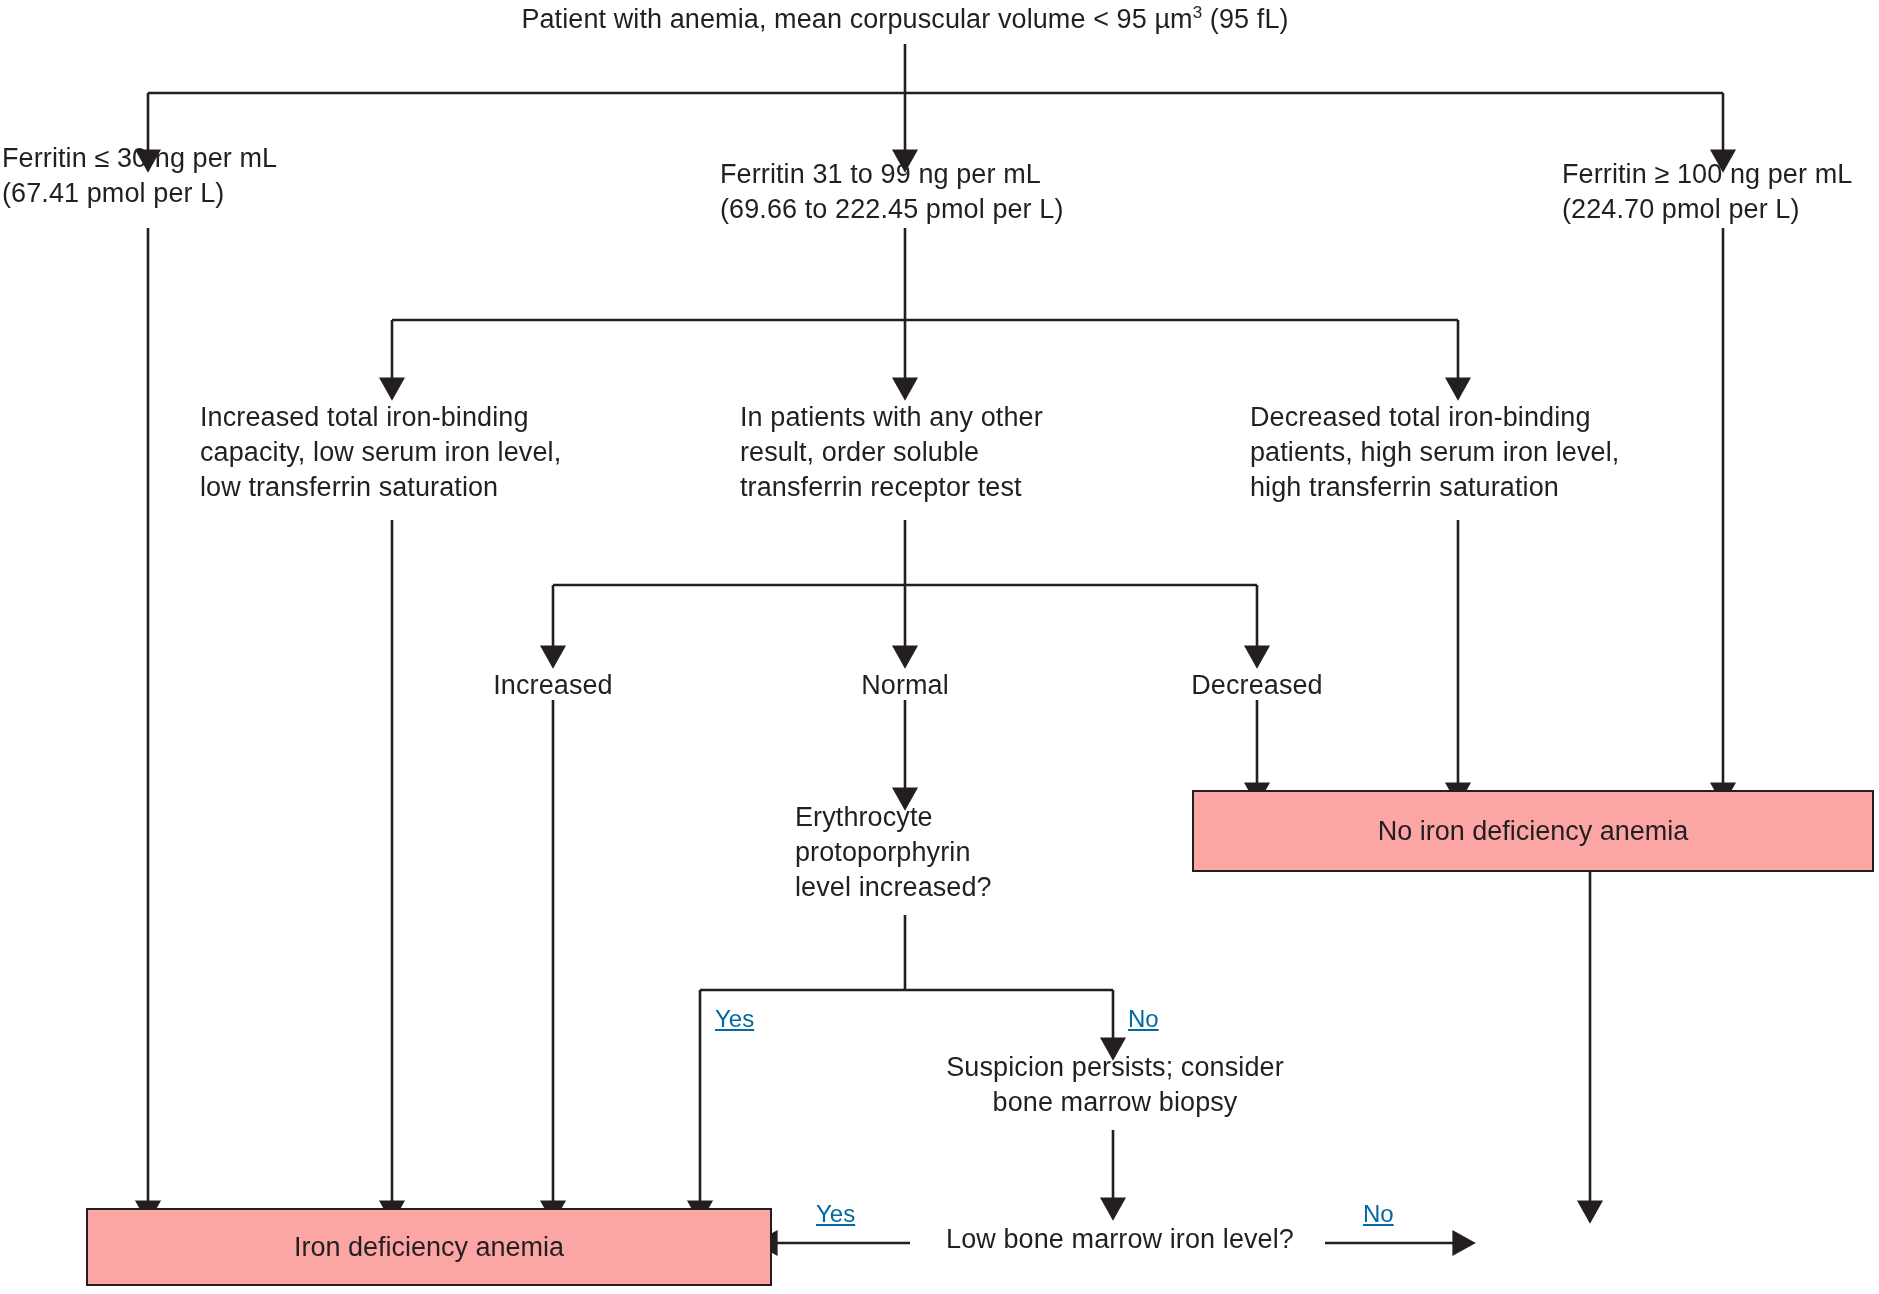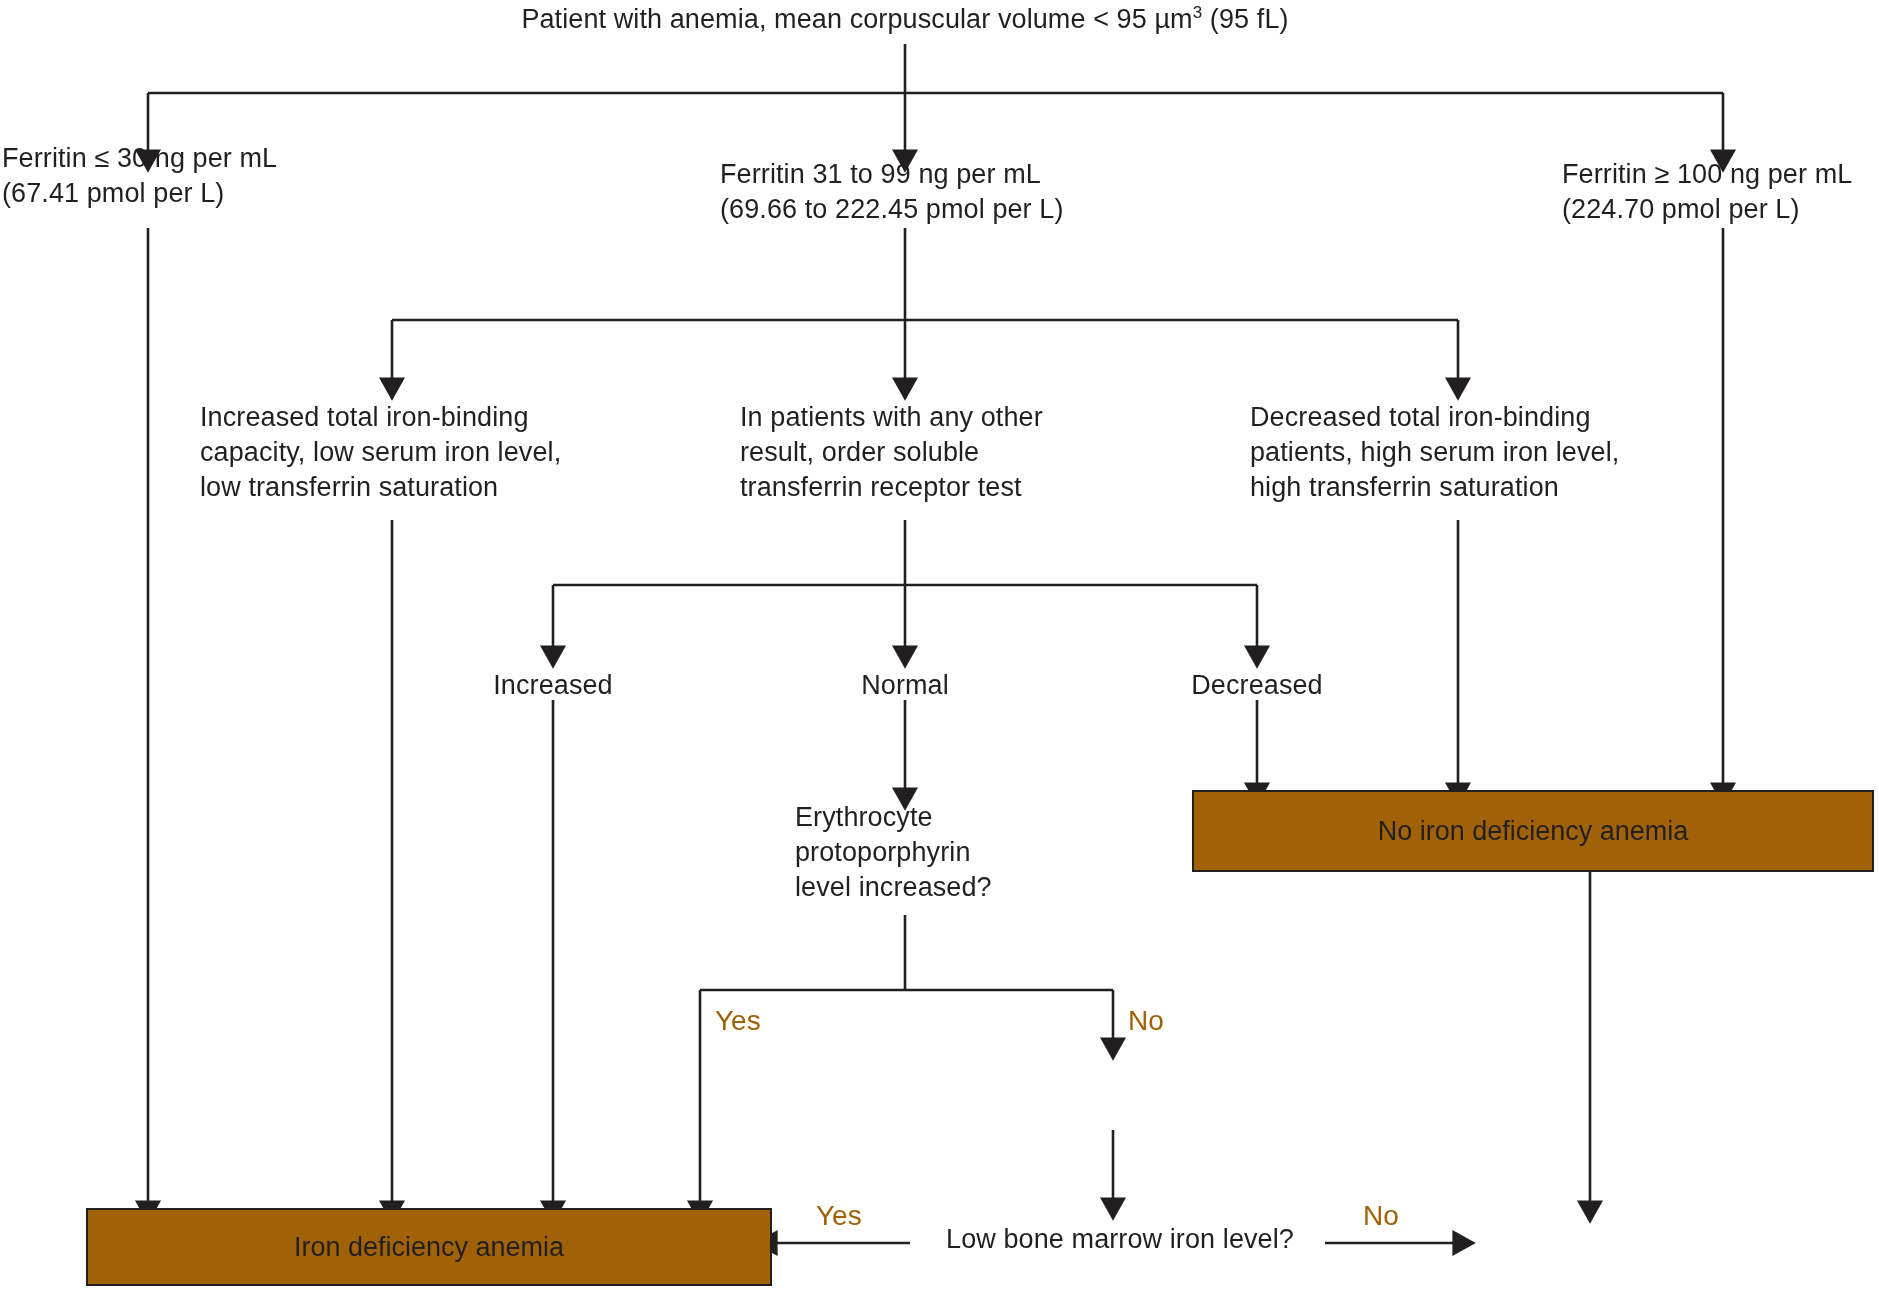--- a/index.html
+++ b/index.html
@@ -37,7 +37,7 @@
   .boxnode {
     position: absolute;
     border: 2.5px solid #231f20;
-    background: #a16207;
+    background: #fca5a5;
     display: flex;
     align-items: center;
     justify-content: center;

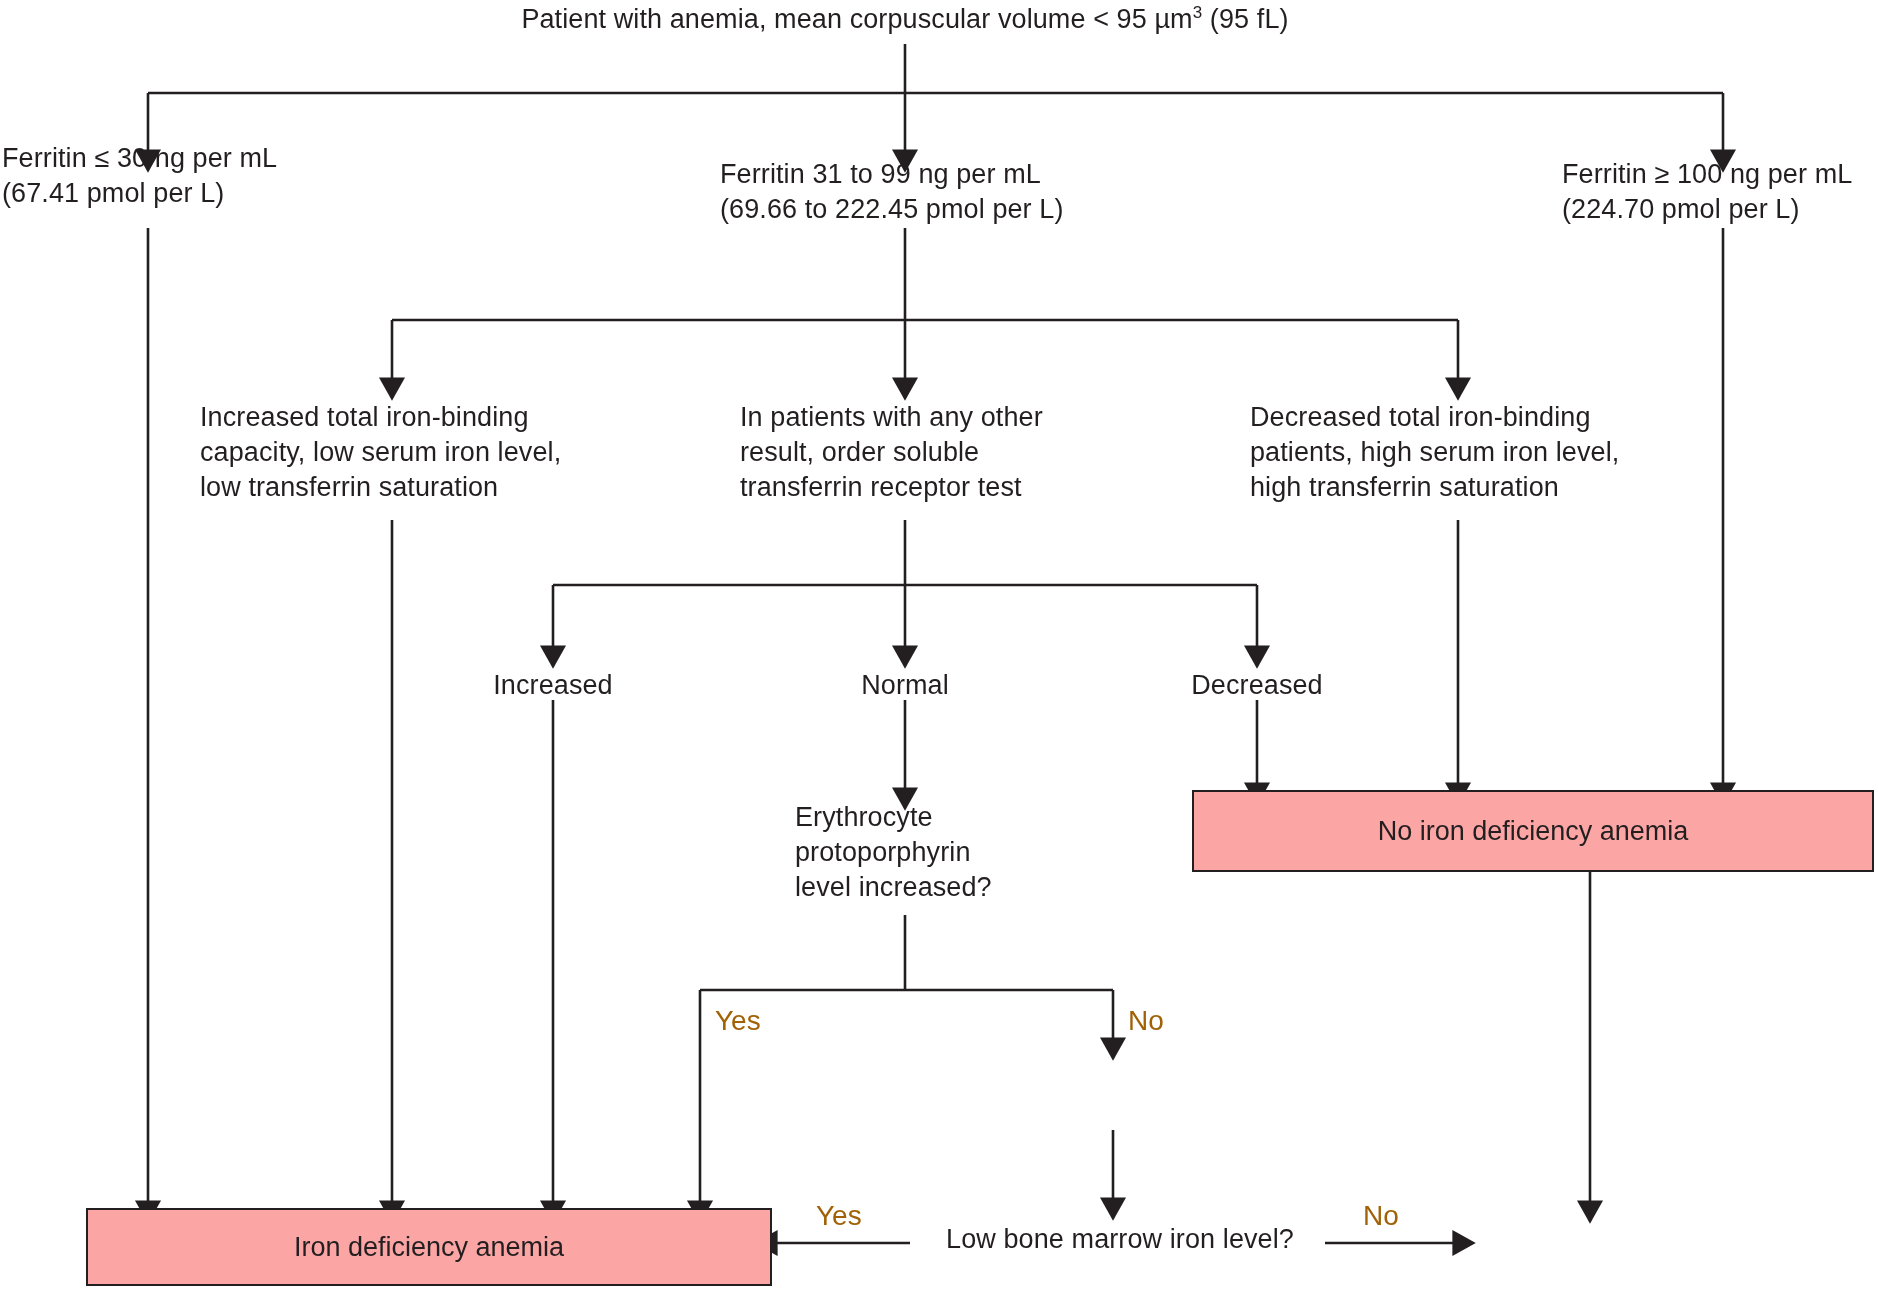--- a/index.html
+++ b/index.html
@@ -47,9 +47,10 @@
   }
   .edge-label {
     position: absolute;
-    font-size: 28px;
-    color: #a16207;
+    font-size: 24px;
+    color: #0369a1;
     white-space: nowrap;
+    text-decoration: underline;
   }
   .sup { font-size: 17px; vertical-align: super; line-height: 0; }
 </style>

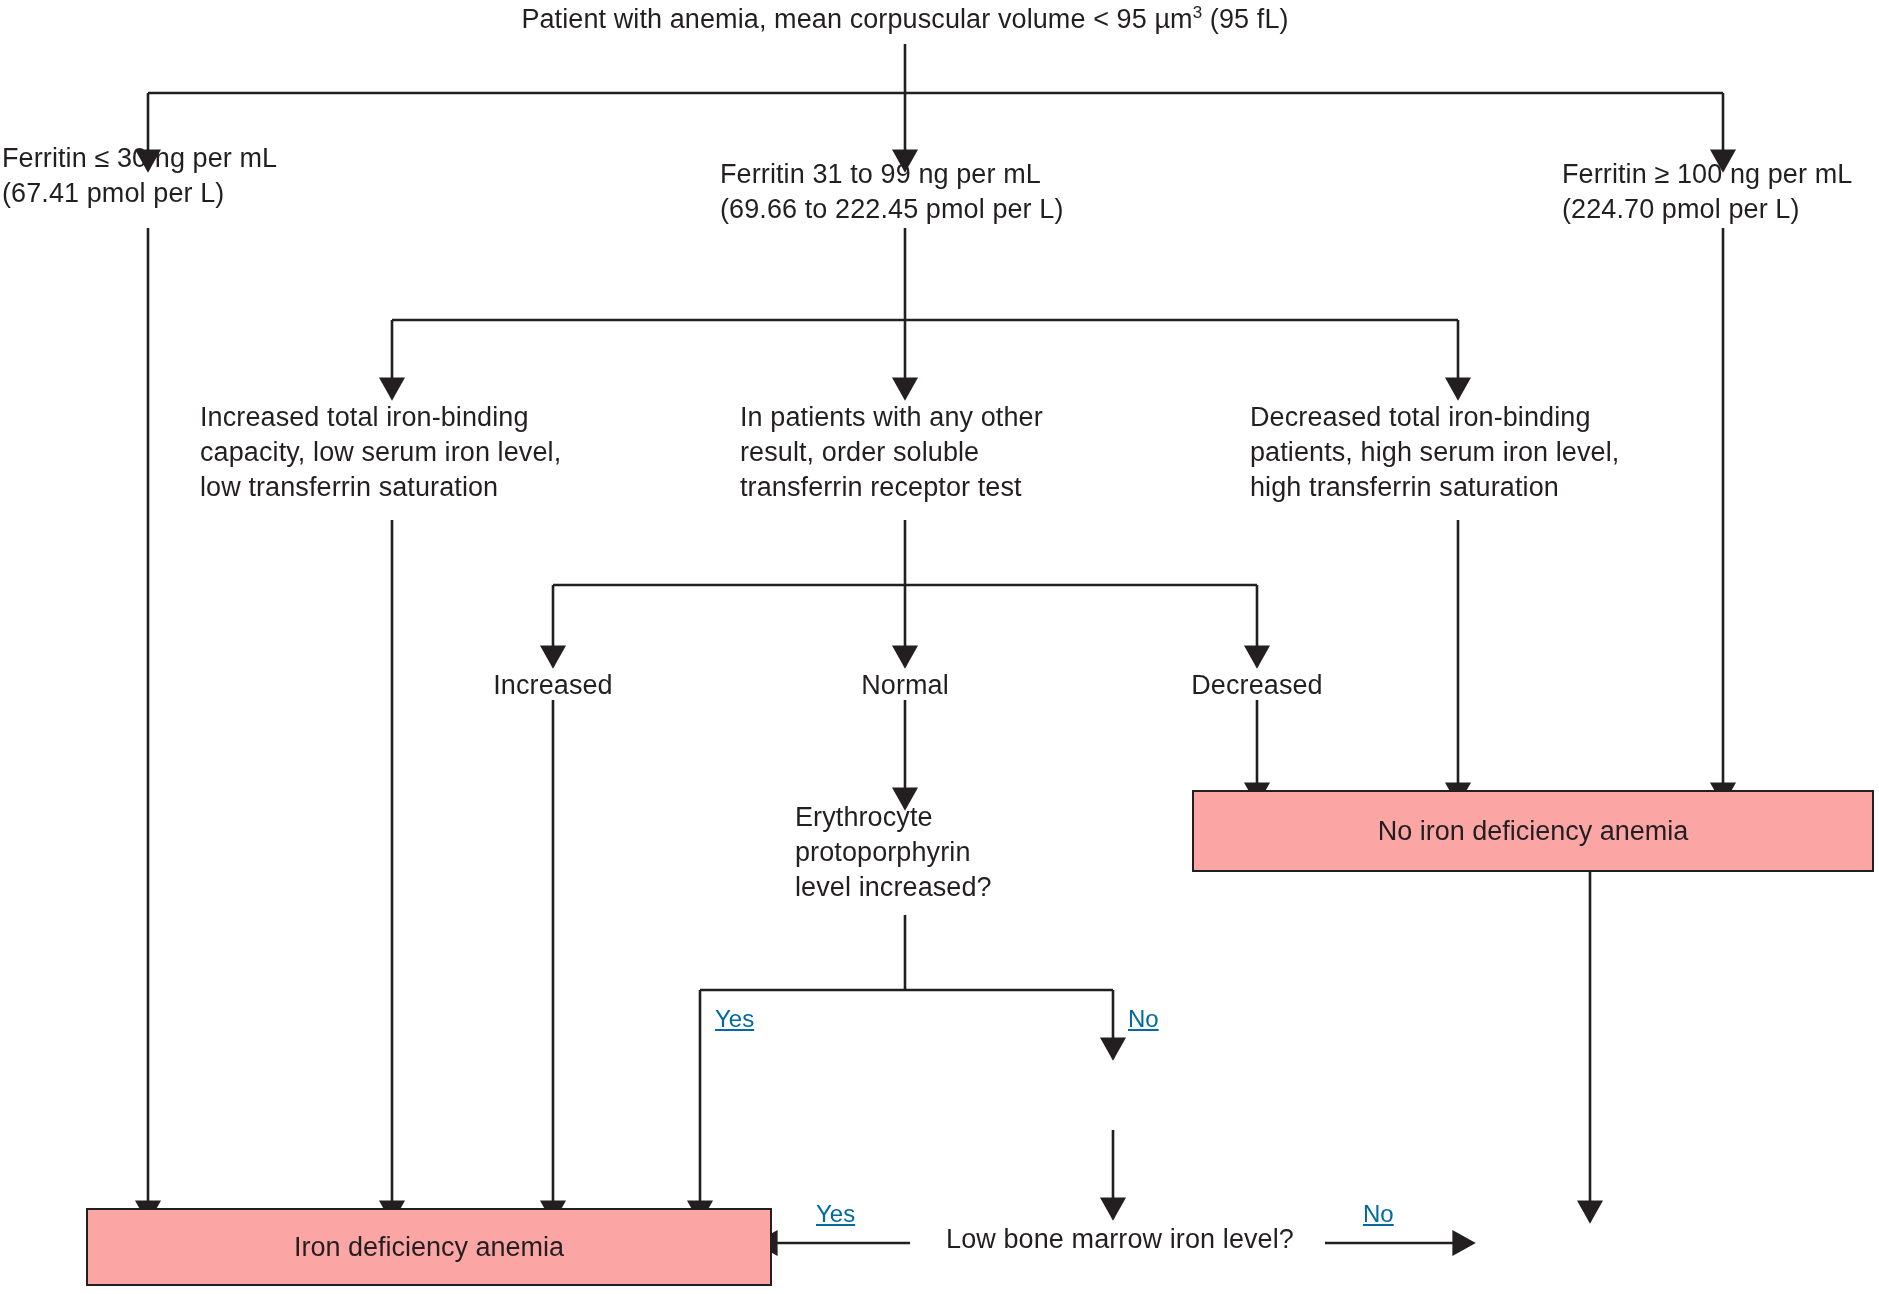--- a/index.html
+++ b/index.html
@@ -155,6 +155,8 @@
 
   <div class="edge-label" style="left:1128px; top:1005px;">No</div>
 
+  <div class="node center" style="left:925px; top:1050px; width:380px;">Suspicion persists; consider
+bone marrow biopsy</div>
 
   <div class="node center" style="left:915px; top:1222px; width:410px;">Low bone marrow iron level?</div>
 

